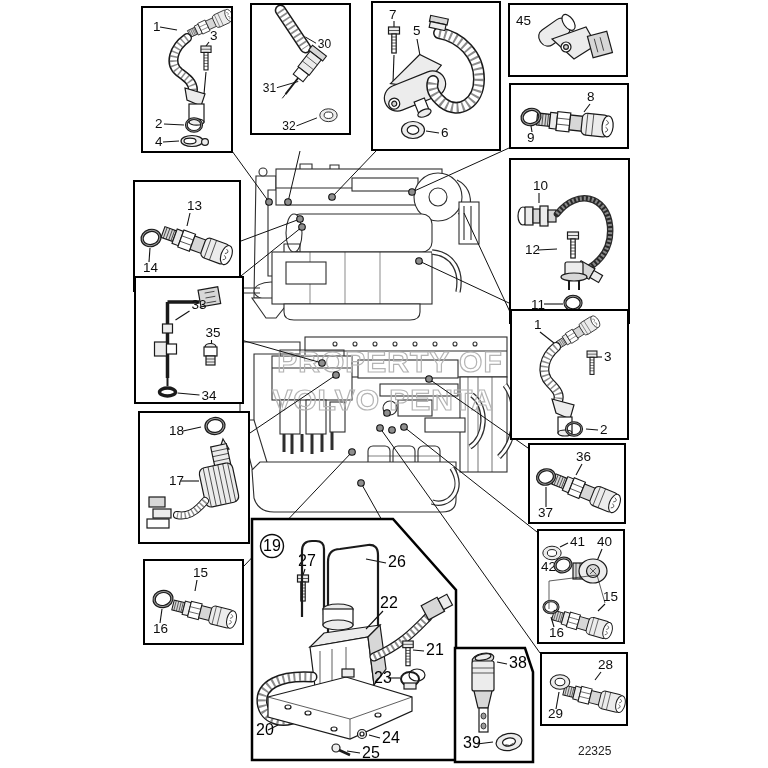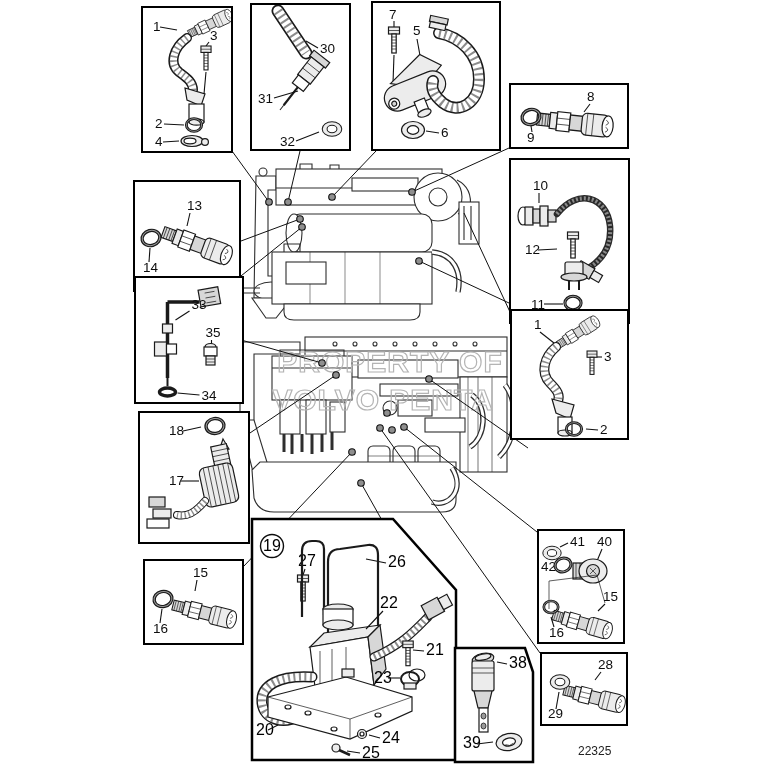--- a/index.html
+++ b/index.html
@@ -275,6 +275,22 @@
 </div>
 
 
+<div class="box" style="left:508px;top:3px;width:120px;height:74px">
+  <svg class="art" viewBox="0 0 116 70">
+    <text x="6" y="20">45</text>
+    <g transform="translate(52,22) rotate(-35)">
+      <rect x="-26" y="-9" width="34" height="18" rx="8" class="s"></rect>
+      <ellipse cx="8" cy="0" rx="5" ry="9" class="sw"></ellipse>
+    </g>
+    <path d="M42,34 L76,22 L86,40 L64,54 z" class="s"></path>
+    <circle cx="56" cy="42" r="5" class="sw"></circle>
+    <circle cx="56" cy="42" r="2.4" class="sd"></circle>
+    <g transform="translate(88,40) rotate(-15)">
+      <rect x="-8" y="-11" width="20" height="22" class="sd"></rect>
+      <path d="M-2,-7 v14 M4,-7 v14" class="thin"></path>
+    </g>
+  </svg>
+</div>
 
 
 <div class="box" style="left:509px;top:83px;width:120px;height:66px">

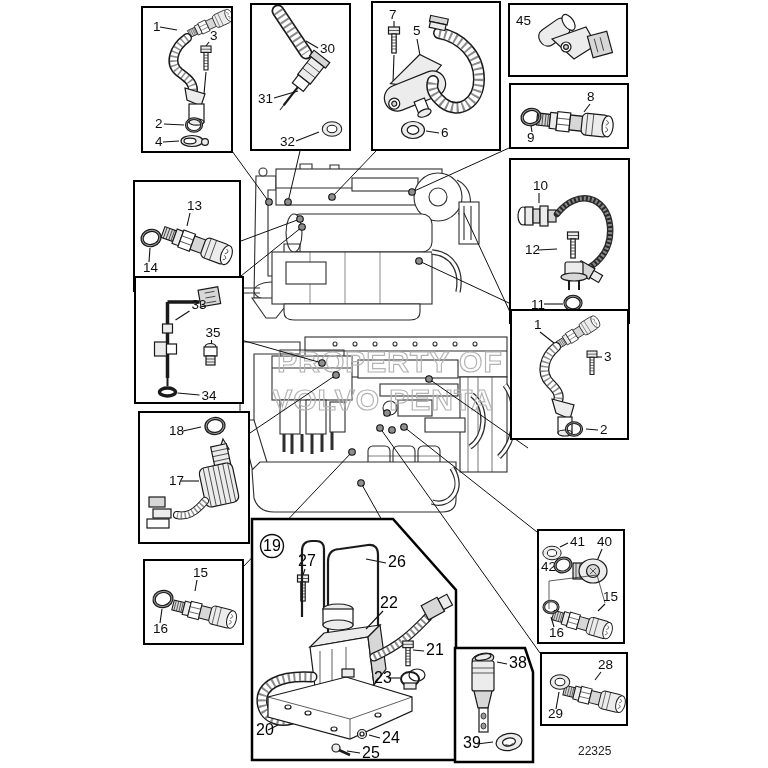--- a/index.html
+++ b/index.html
@@ -221,7 +221,7 @@
 </div>
 
 
-<div class="box" style="left:250px;top:3px;width:101px;height:148px">
+<div class="box" style="left:250px;top:3px;width:101px;height:132px">
   <svg class="art" viewBox="0 0 97 144">
     <path class="h-out" d="M26,6 L54,48" stroke-width="13"></path>
     <path class="h-mid" d="M26,6 L54,48" stroke-width="9.5"></path>

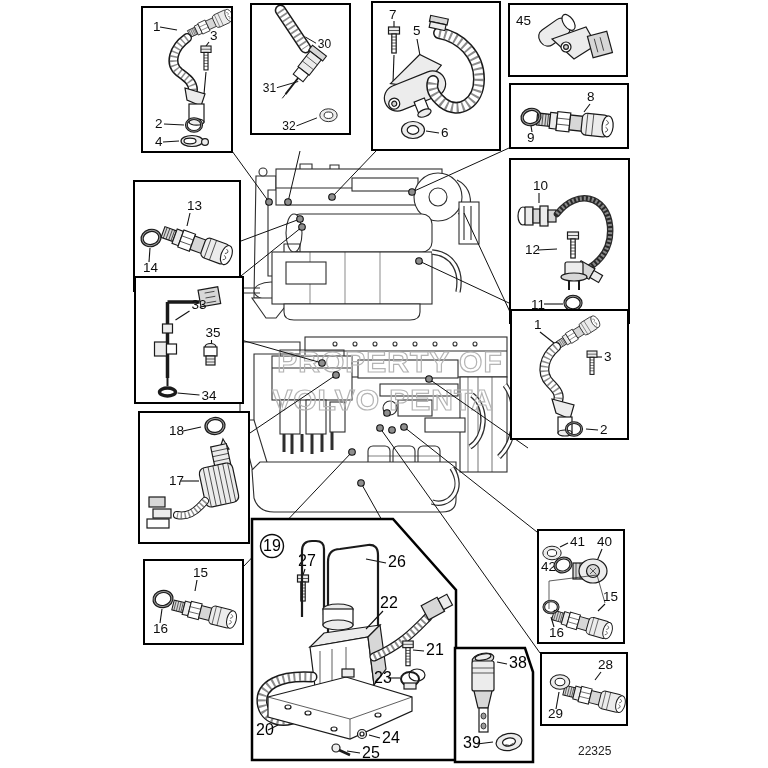--- a/index.html
+++ b/index.html
@@ -358,6 +358,16 @@
 </div>
 
 
+<div class="box" style="left:528px;top:443px;width:98px;height:81px">
+  <svg class="art" viewBox="0 0 94 77">
+    <text x="46" y="16">36</text>
+    <path class="tick" d="M52,19 L46,30"></path>
+    <use href="#g-sensor" transform="translate(24,34) rotate(22) scale(0.92)"></use>
+    <use href="#g-oring" transform="translate(16,32) rotate(-15) scale(0.95)"></use>
+    <text x="8" y="72">37</text>
+    <path class="tick" d="M16,62 L16,42"></path>
+  </svg>
+</div>
 
 
 <div class="box" style="left:537px;top:529px;width:88px;height:115px">

